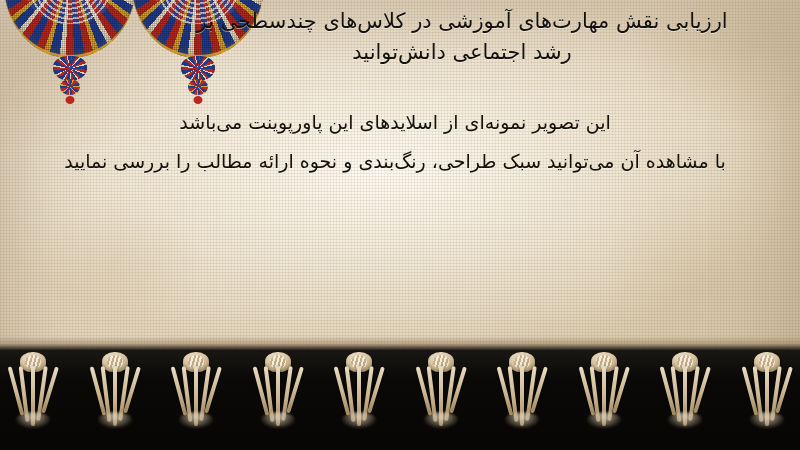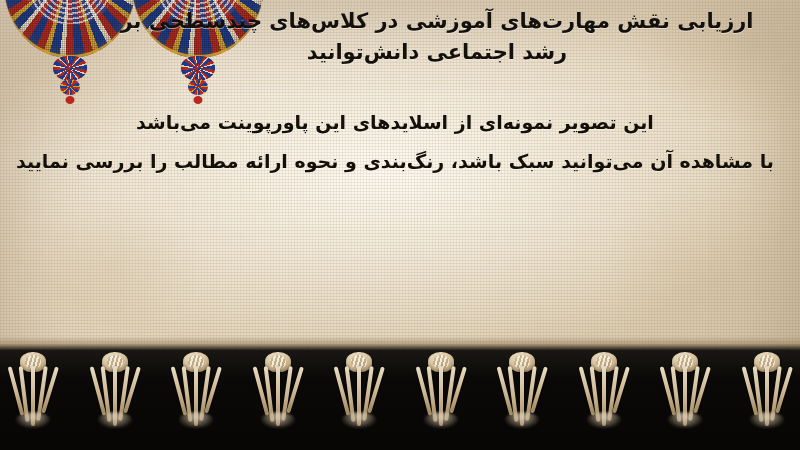--- a/index.html
+++ b/index.html
@@ -145,13 +145,13 @@
   .title {
     position: absolute;
     top: 6px;
-    right: 43px;
+    right: 18px;
     width: 640px;
     text-align: center;
     color: #14100c;
     font-size: 21px;
     line-height: 1.48;
-    font-weight: 700;
+    font-weight: 400;
     letter-spacing: 0;
     text-shadow: 0 1px 0 rgba(255,255,255,0.45);
   }

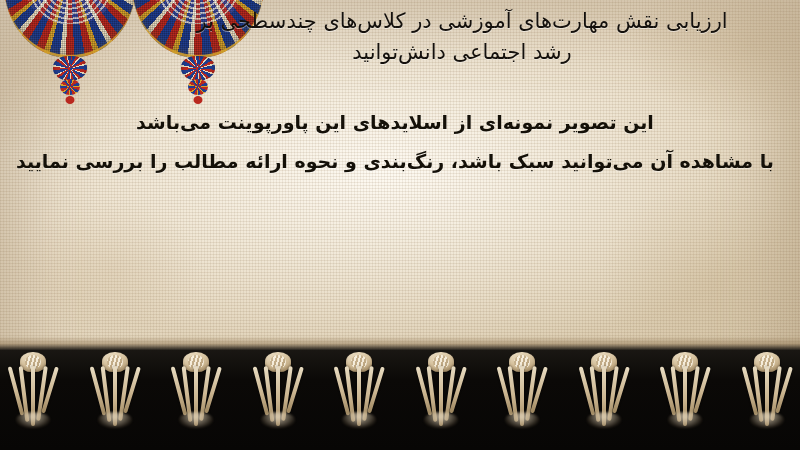--- a/index.html
+++ b/index.html
@@ -167,7 +167,7 @@
   }
   .body-line {
     margin: 0 0 11px 0;
-    font-weight: 700;
+    font-weight: 400;
     text-shadow: 0 1px 0 rgba(255,255,255,0.40);
   }
   .body-line.first { margin-bottom: 14px; }

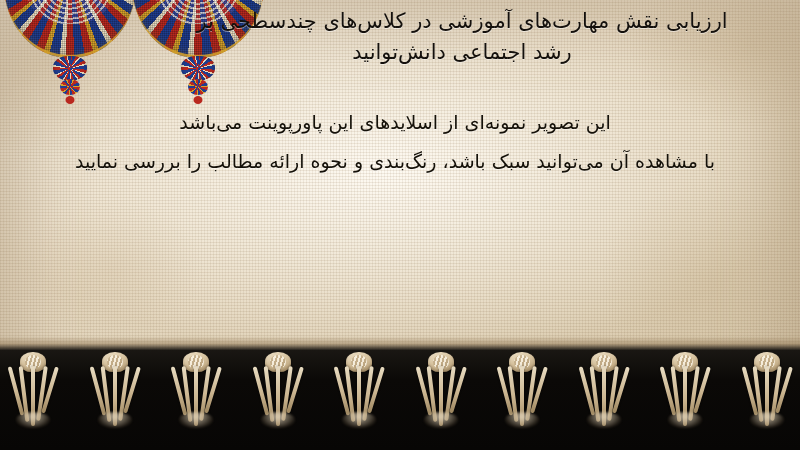--- a/index.html
+++ b/index.html
@@ -286,7 +286,7 @@
 
     <div class="body-block">
       <p class="body-line first">این تصویر نمونه‌ای از اسلایدهای این پاورپوینت می‌باشد</p>
-      <p class="body-line">با مشاهده آن می‌توانید سبک باشد، رنگ‌بندی و نحوه ارائه مطالب را بررسی نمایید</p>
+      <p class="body-line">با مشاهده آن می‌توانید سبک طراحی، رنگ‌بندی و نحوه ارائه مطالب را بررسی نمایید</p>
     </div>
   </div>
 

